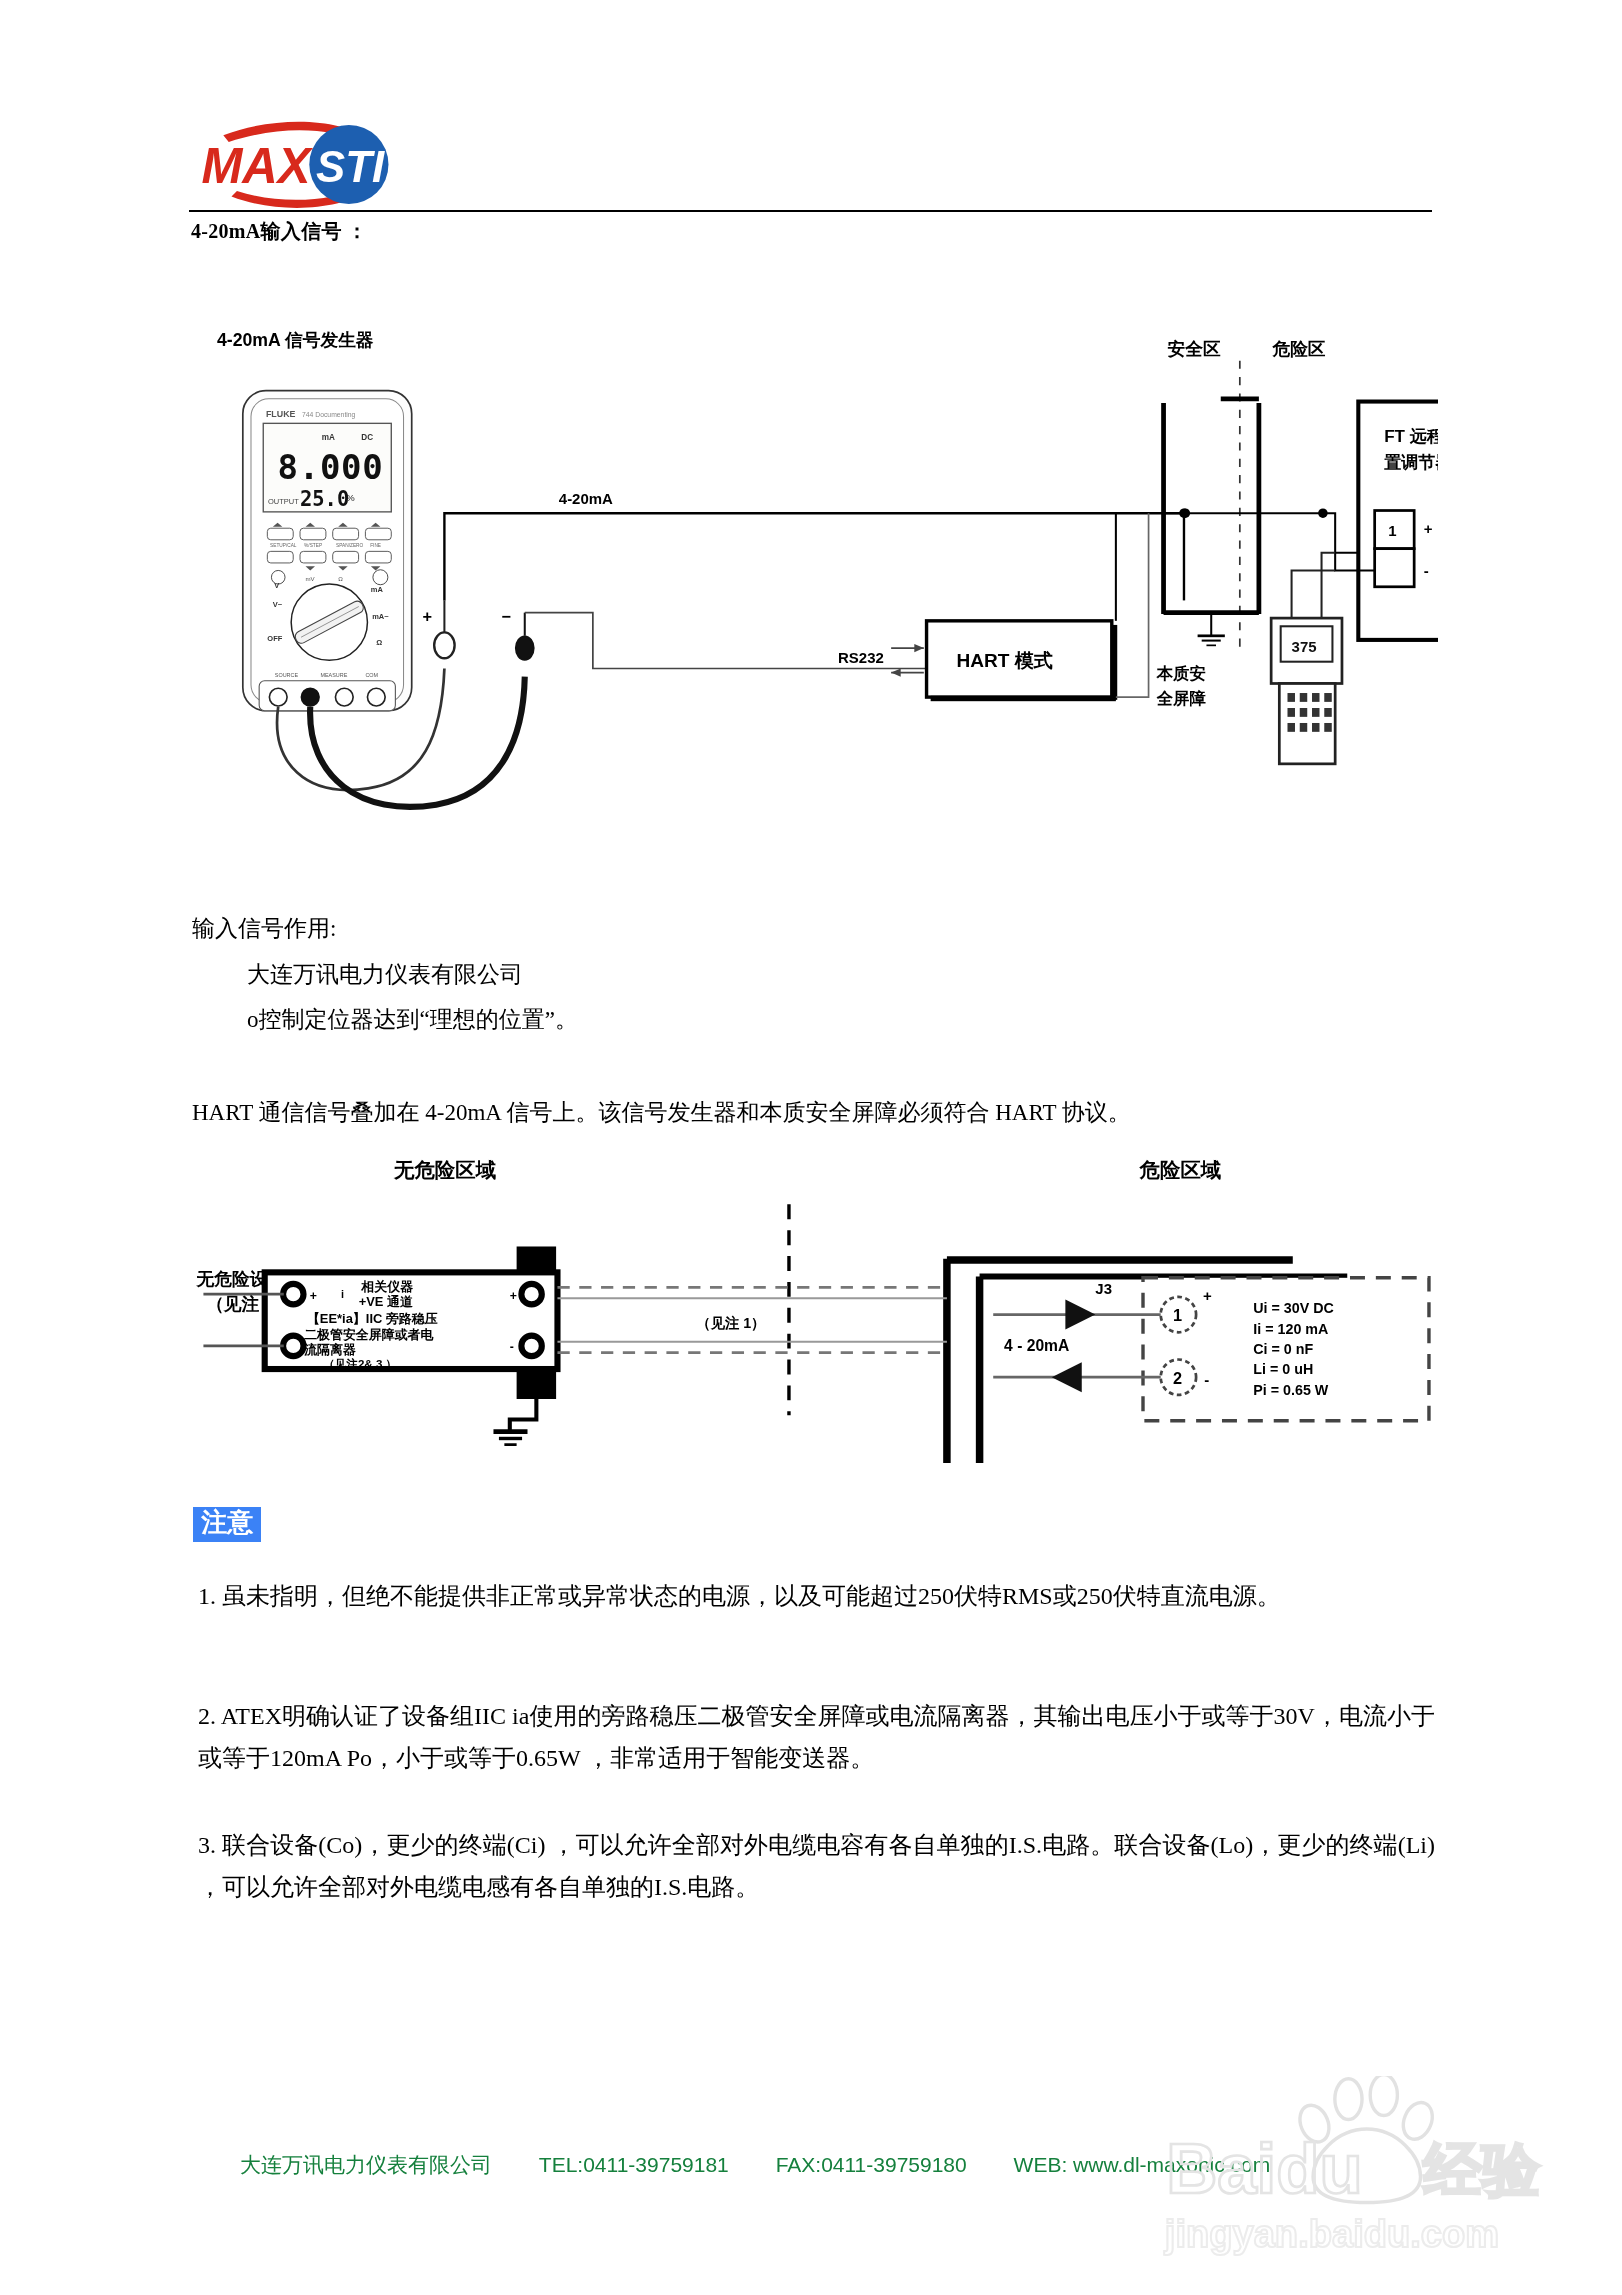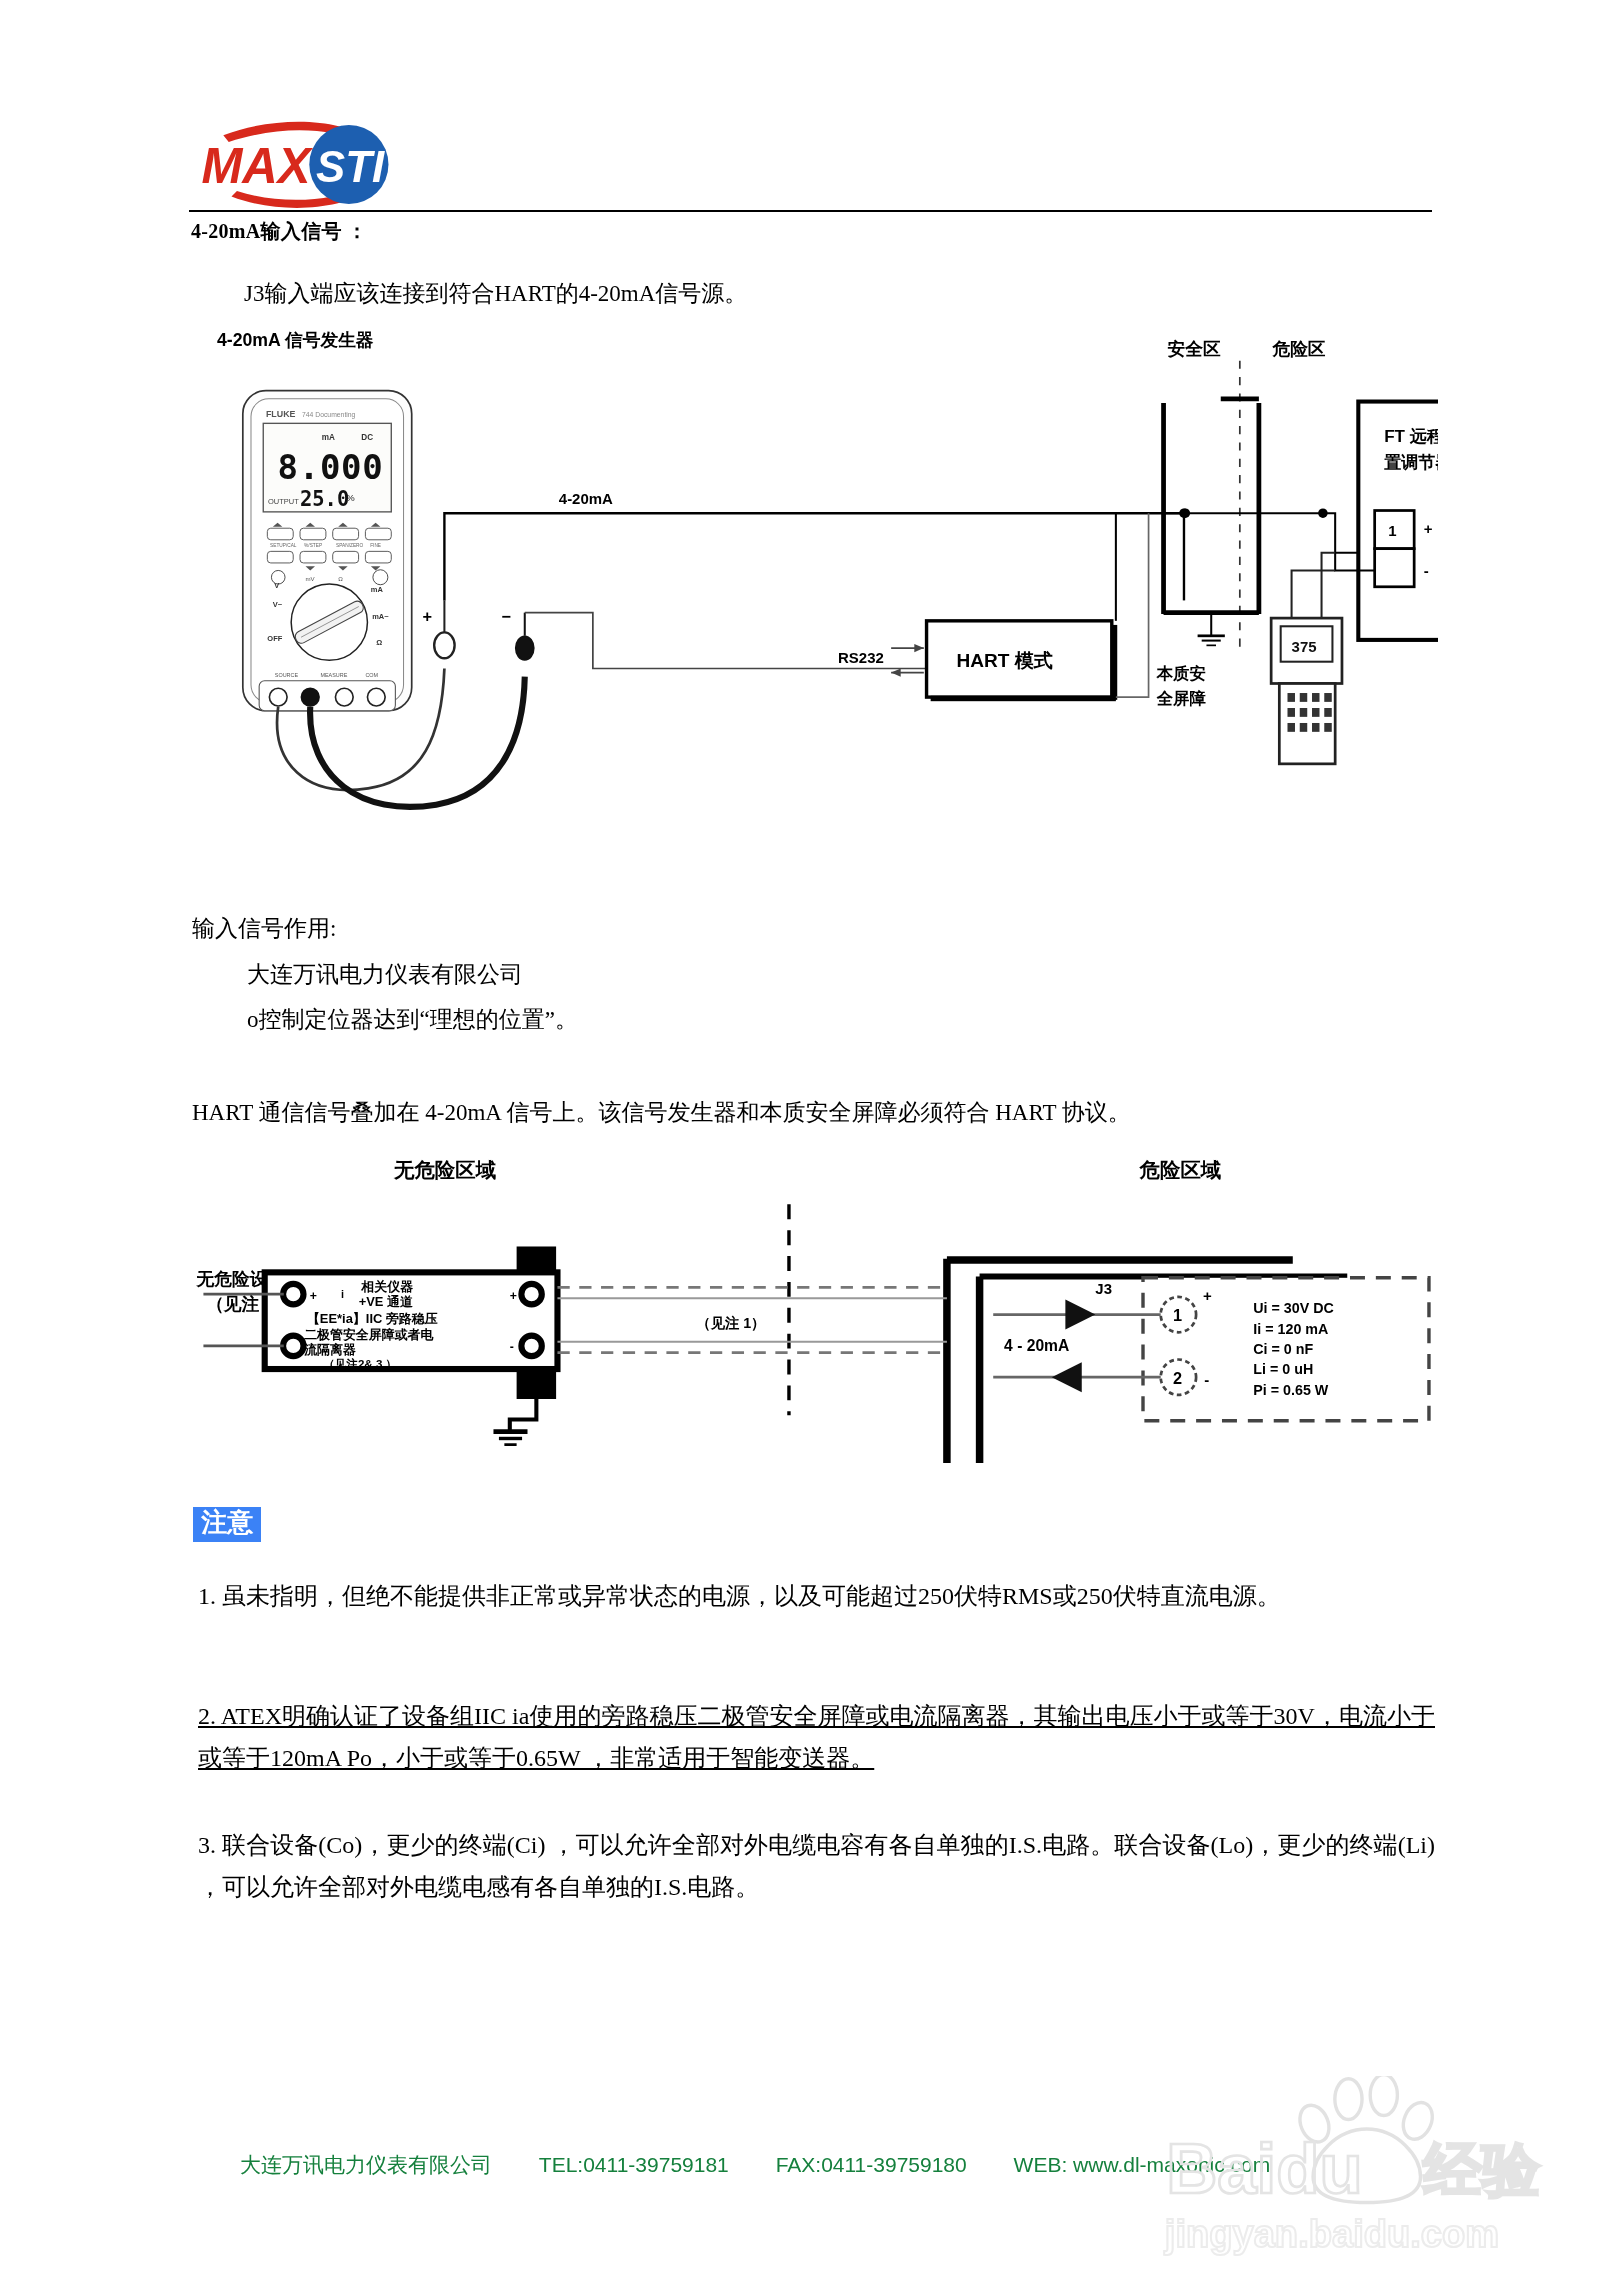--- a/index.html
+++ b/index.html
@@ -140,7 +140,6 @@
 
   <div class="h-title">4-20mA输入信号 ：</div>
 
-  <div class="para" style="left:244px; top:256px;">J3输入端应该连接到符合HART的4-20mA信号源。</div>
 
   <div class="diagram" style="left:204px; top:310px;">
     <svg width="1234" height="538" viewBox="0 0 1810 790">

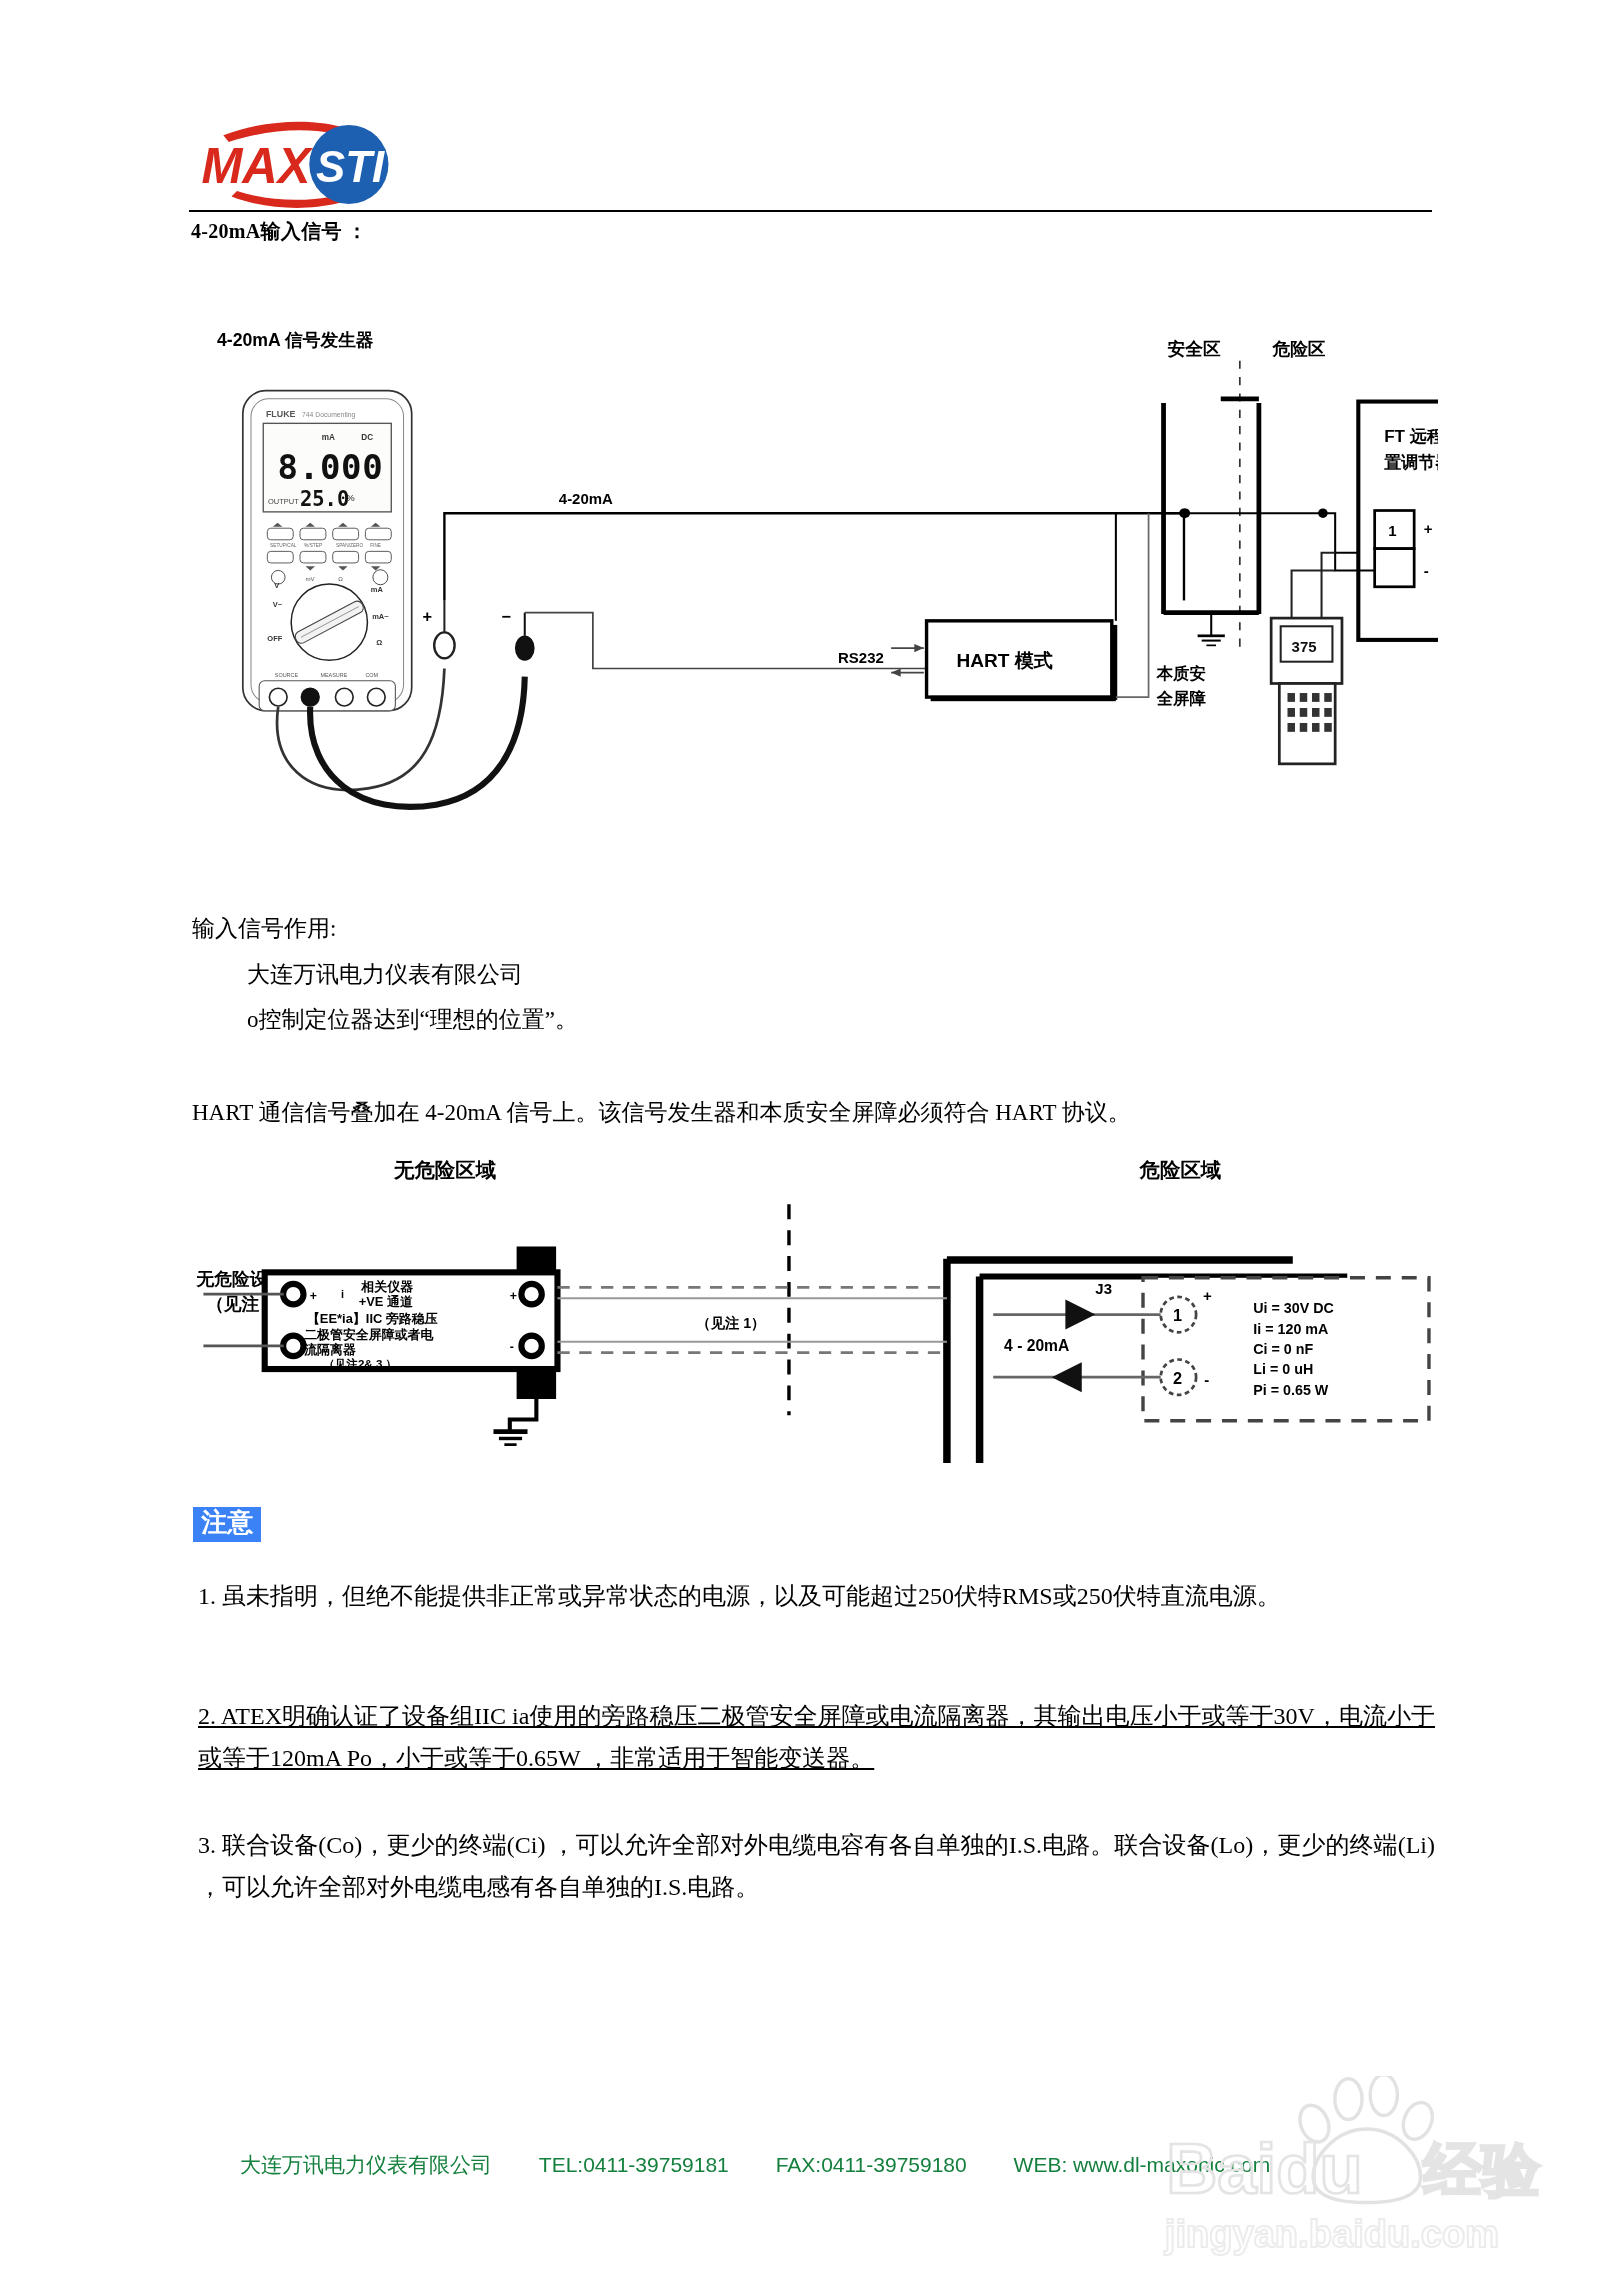--- a/index.html
+++ b/index.html
@@ -424,7 +424,7 @@
   <div class="notice-badge">注意</div>
 
   <div class="note" style="top:1557px;">1. 虽未指明，但绝不能提供非正常或异常状态的电源，以及可能超过250伏特RMS或250伏特直流电源。</div>
-  <div class="note" style="top:1677px;text-decoration:underline;">2.    ATEX明确认证了设备组IIC ia使用的旁路稳压二极管安全屏障或电流隔离器，其输出电压小于或等于30V，电流小于或等于120mA Po，小于或等于0.65W ，非常适用于智能变送器。</div>
+  <div class="note" style="top:1677px;">2.    ATEX明确认证了设备组IIC ia使用的旁路稳压二极管安全屏障或电流隔离器，其输出电压小于或等于30V，电流小于或等于120mA Po，小于或等于0.65W ，非常适用于智能变送器。</div>
   <div class="note" style="top:1806px;">3. 联合设备(Co)，更少的终端(Ci) ，可以允许全部对外电缆电容有各自单独的I.S.电路。联合设备(Lo)，更少的终端(Li) ，可以允许全部对外电缆电感有各自单独的I.S.电路。</div>
 
   <div class="footer">

